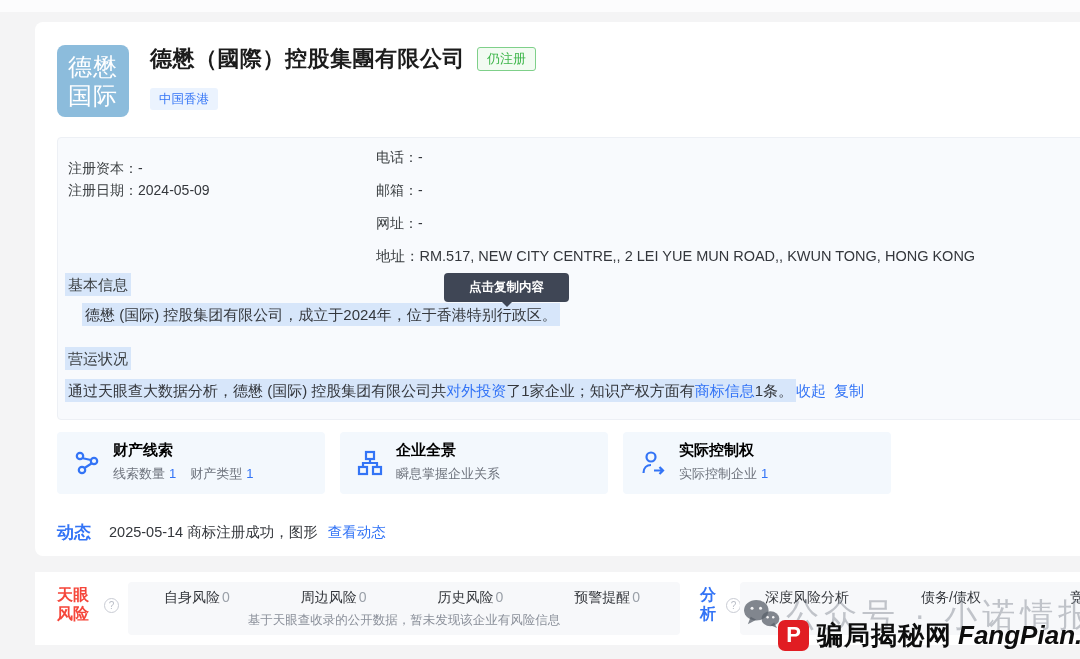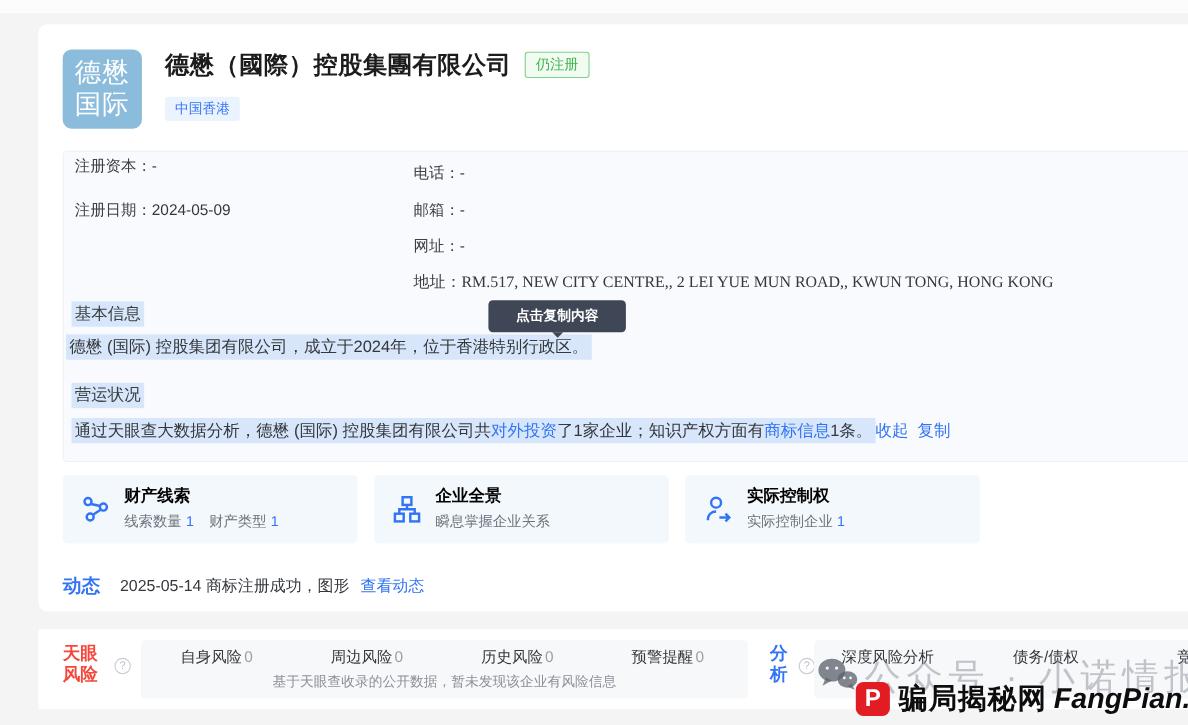--- a/index.html
+++ b/index.html
@@ -111,7 +111,7 @@
 
   <div class="info-panel">
 
-    <div class="info-row" style="left:10px;top:4px;">
+    <div class="info-row" style="left:10px;top:22px;">
       <span class="lab">注册资本：</span><span class="val">-</span>
     </div>
     <div class="info-row" style="left:10px;top:44px;">

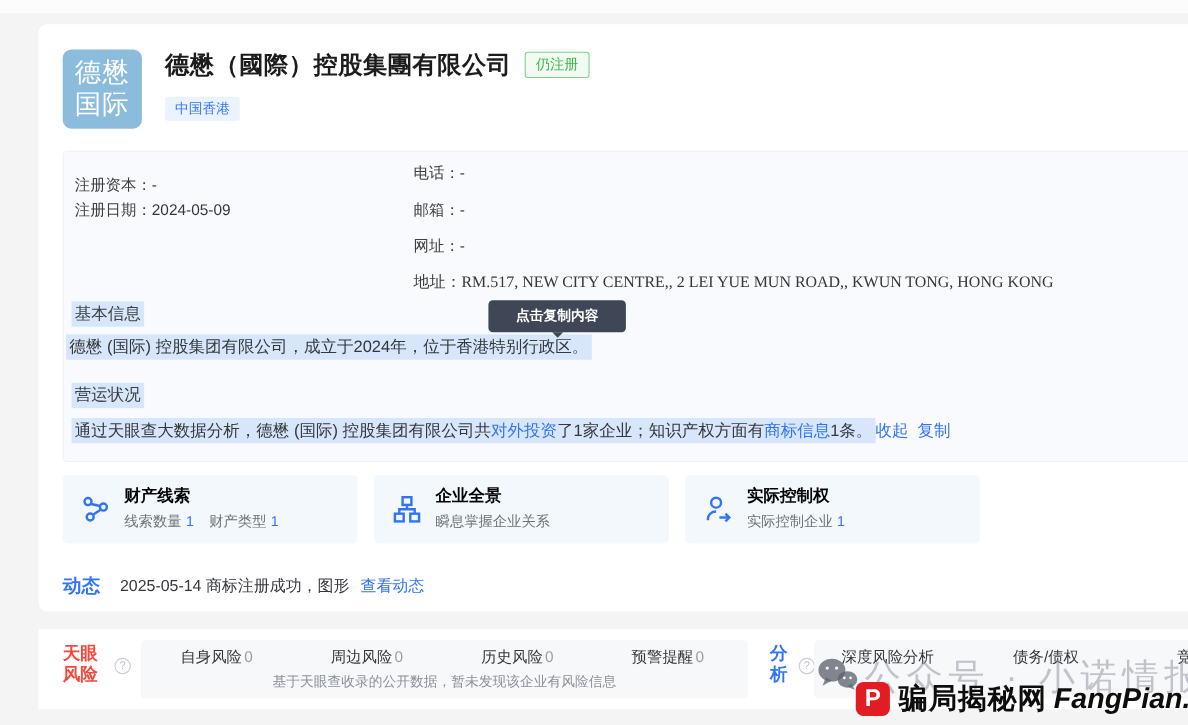--- a/index.html
+++ b/index.html
@@ -126,7 +126,7 @@
     <div class="info-row" style="left:318px;top:77px;">
       <span class="lab">网址：</span><span class="val">-</span>
     </div>
-    <div class="info-row" style="left:318px;top:109px;font-size:14.5px;font-family:Liberation Serif, serif;">
+    <div class="info-row" style="left:318px;top:109px;font-size:14.5px;">
       <span class="lab">地址：</span><span class="val">RM.517, NEW CITY CENTRE,, 2 LEI YUE MUN ROAD,, KWUN TONG, HONG KONG</span>
     </div>
 

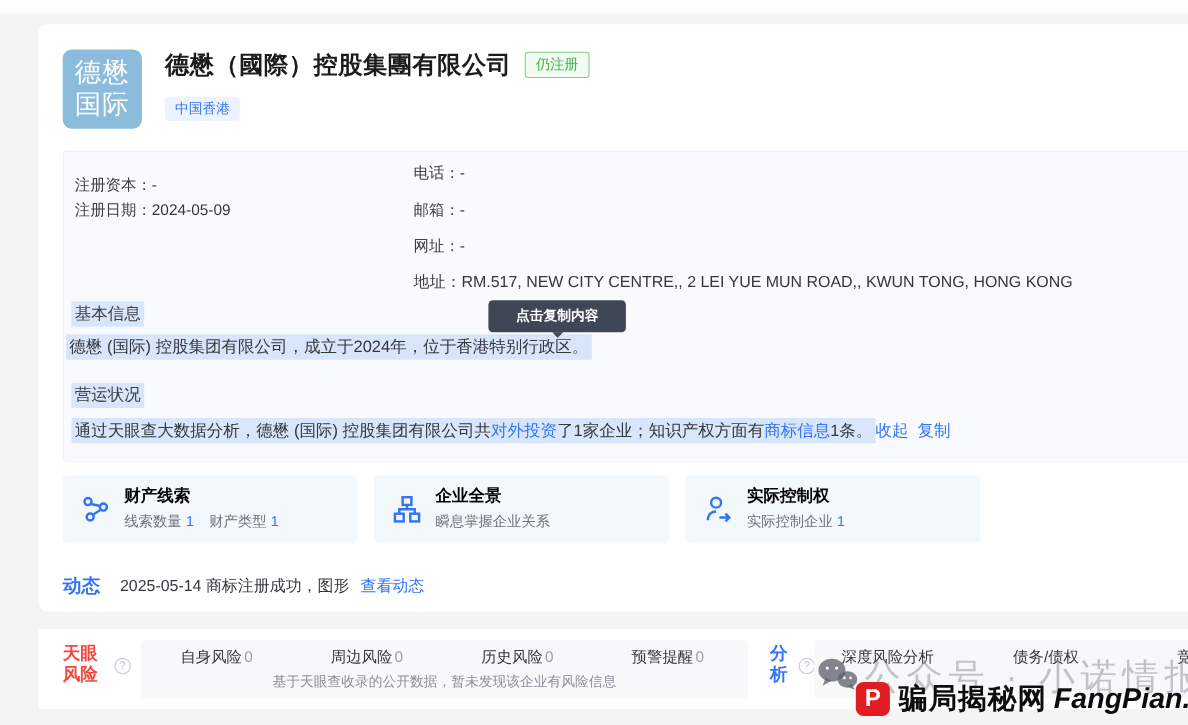--- a/index.html
+++ b/index.html
@@ -137,7 +137,7 @@
     <div class="sec-title" style="left:7px;top:138px;">
       <span class="hl">基本信息</span>
     </div>
-    <div class="sec-text" style="left:2px;top:168px;">
+    <div class="sec-text" style="left:24px;top:168px;">
       <span class="hl">德懋 (国际) 控股集团有限公司，成立于2024年，位于香港特别行政区。</span>
     </div>
 

